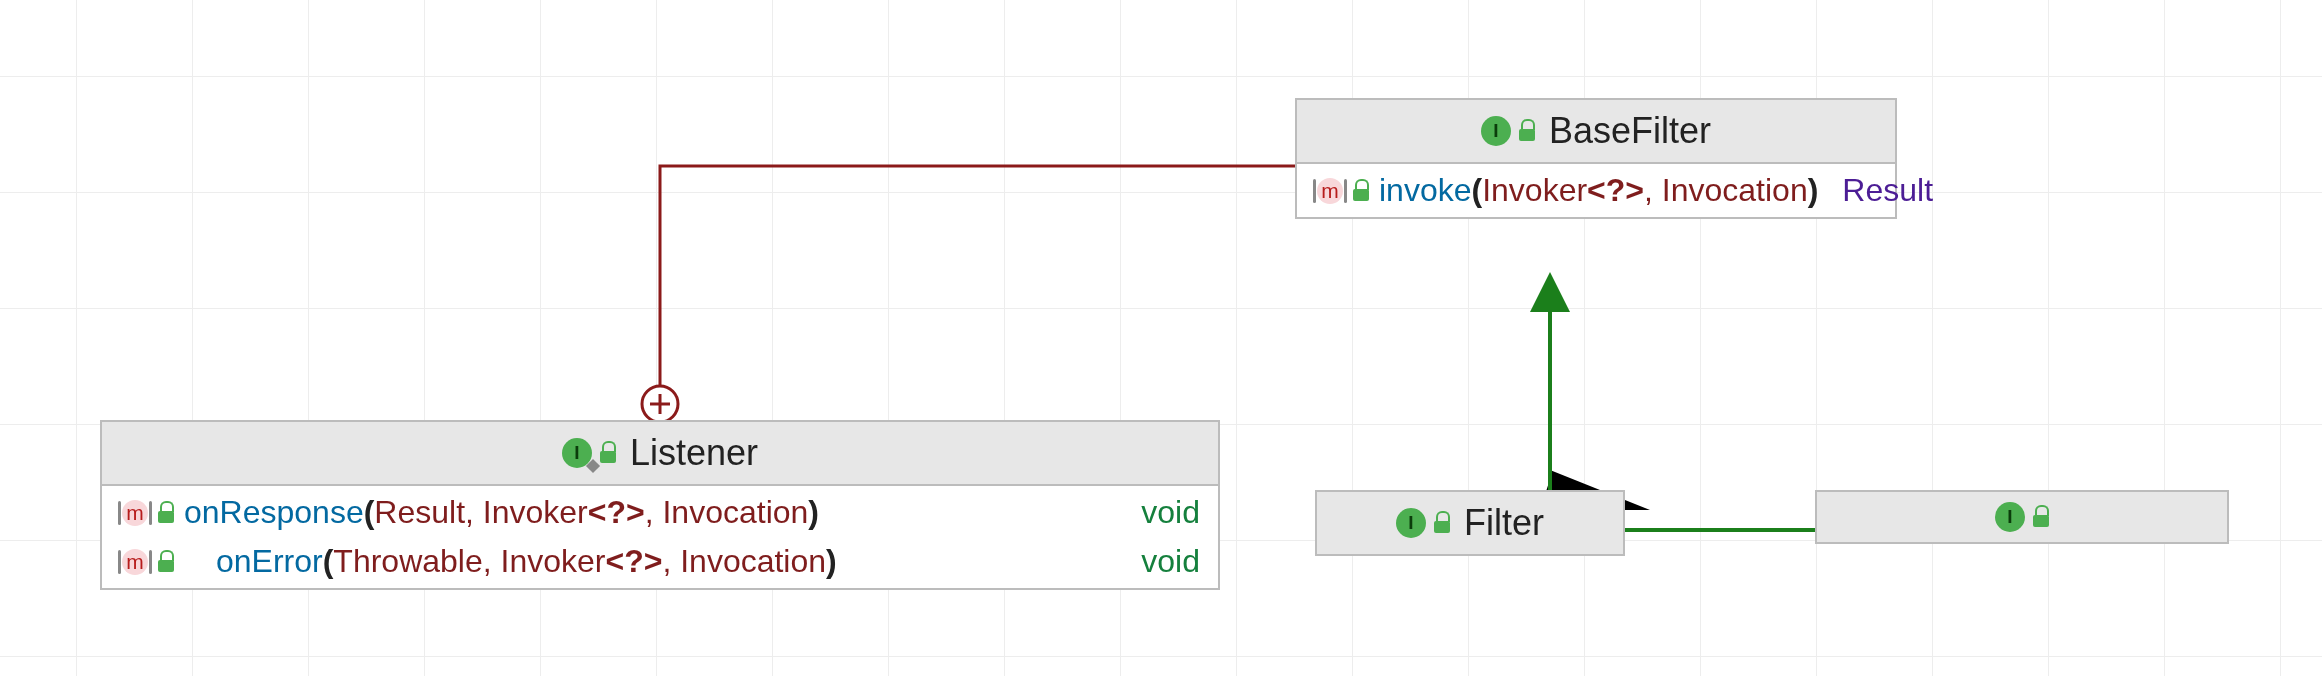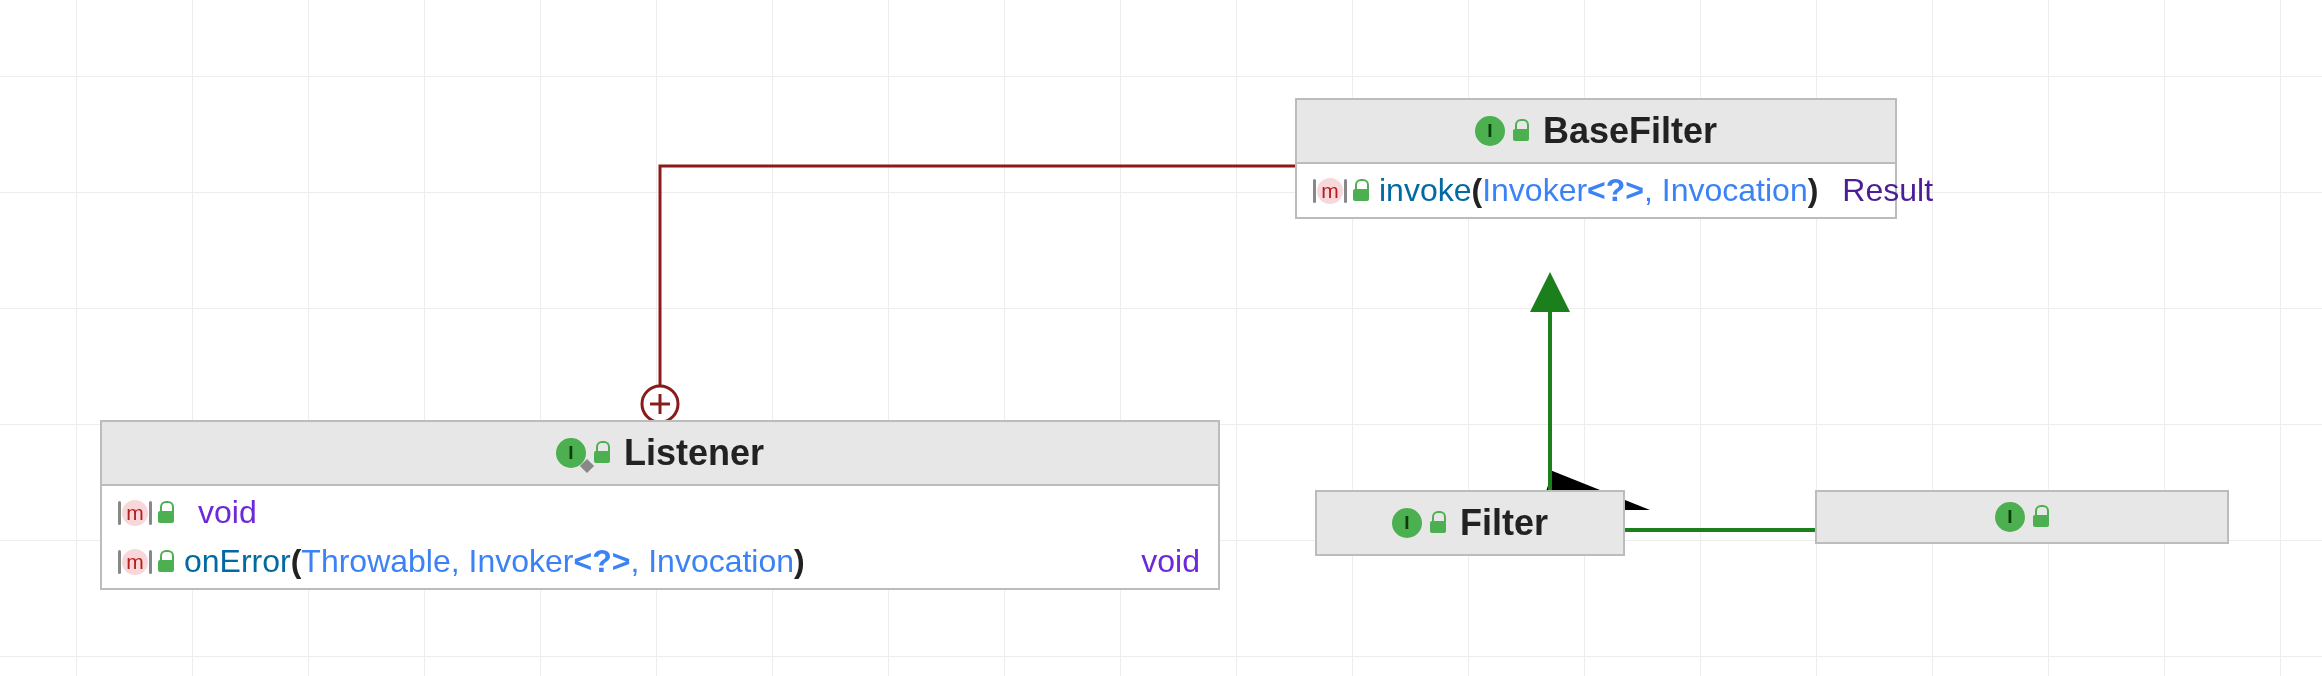--- a/index.html
+++ b/index.html
@@ -43,7 +43,7 @@
     border-bottom: none;
   }
   .node-title {
-    font-weight: 700;
+    font-weight: 400;
   }
   .method-row {
     display: flex;

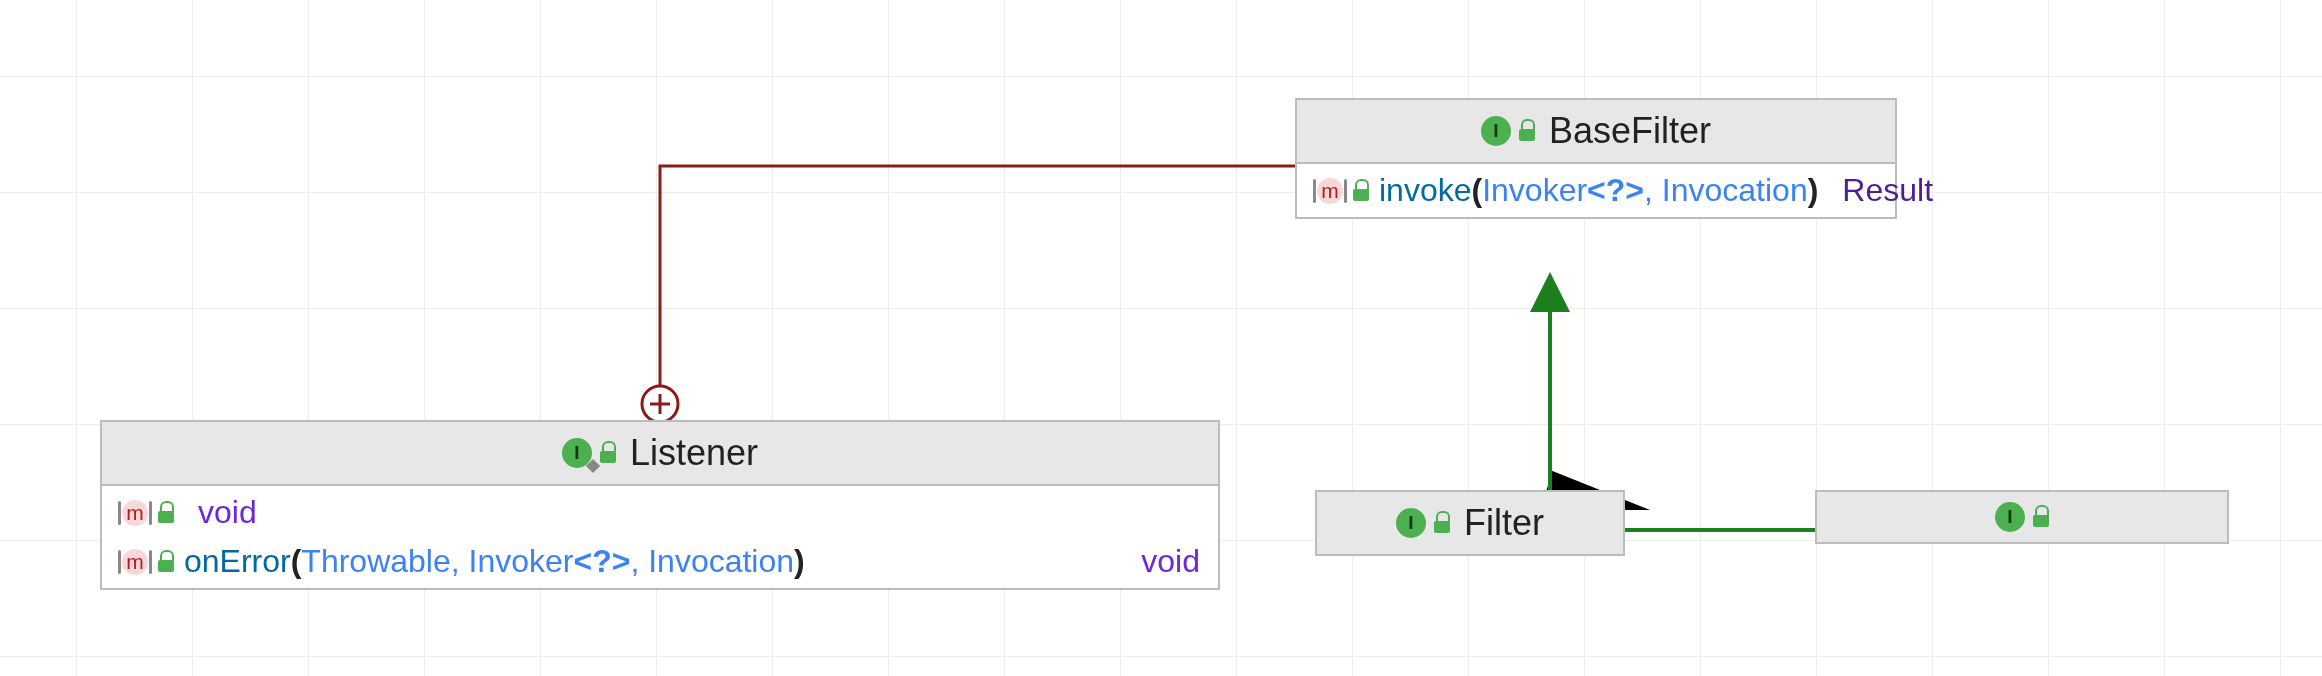--- a/index.html
+++ b/index.html
@@ -138,7 +138,7 @@
   }
   .method-name { color: #0369a1; }
   .paren { color: #222; font-weight: 600; }
-  .params { color: #3b82f6; }
+  .params { color: #7f1d1d; }
   .generic { font-weight: 600; }
   .ret-void { color: #6d28d9; padding-left: 14px; }
   .ret-type { color: #4c1d95; padding-left: 14px; }

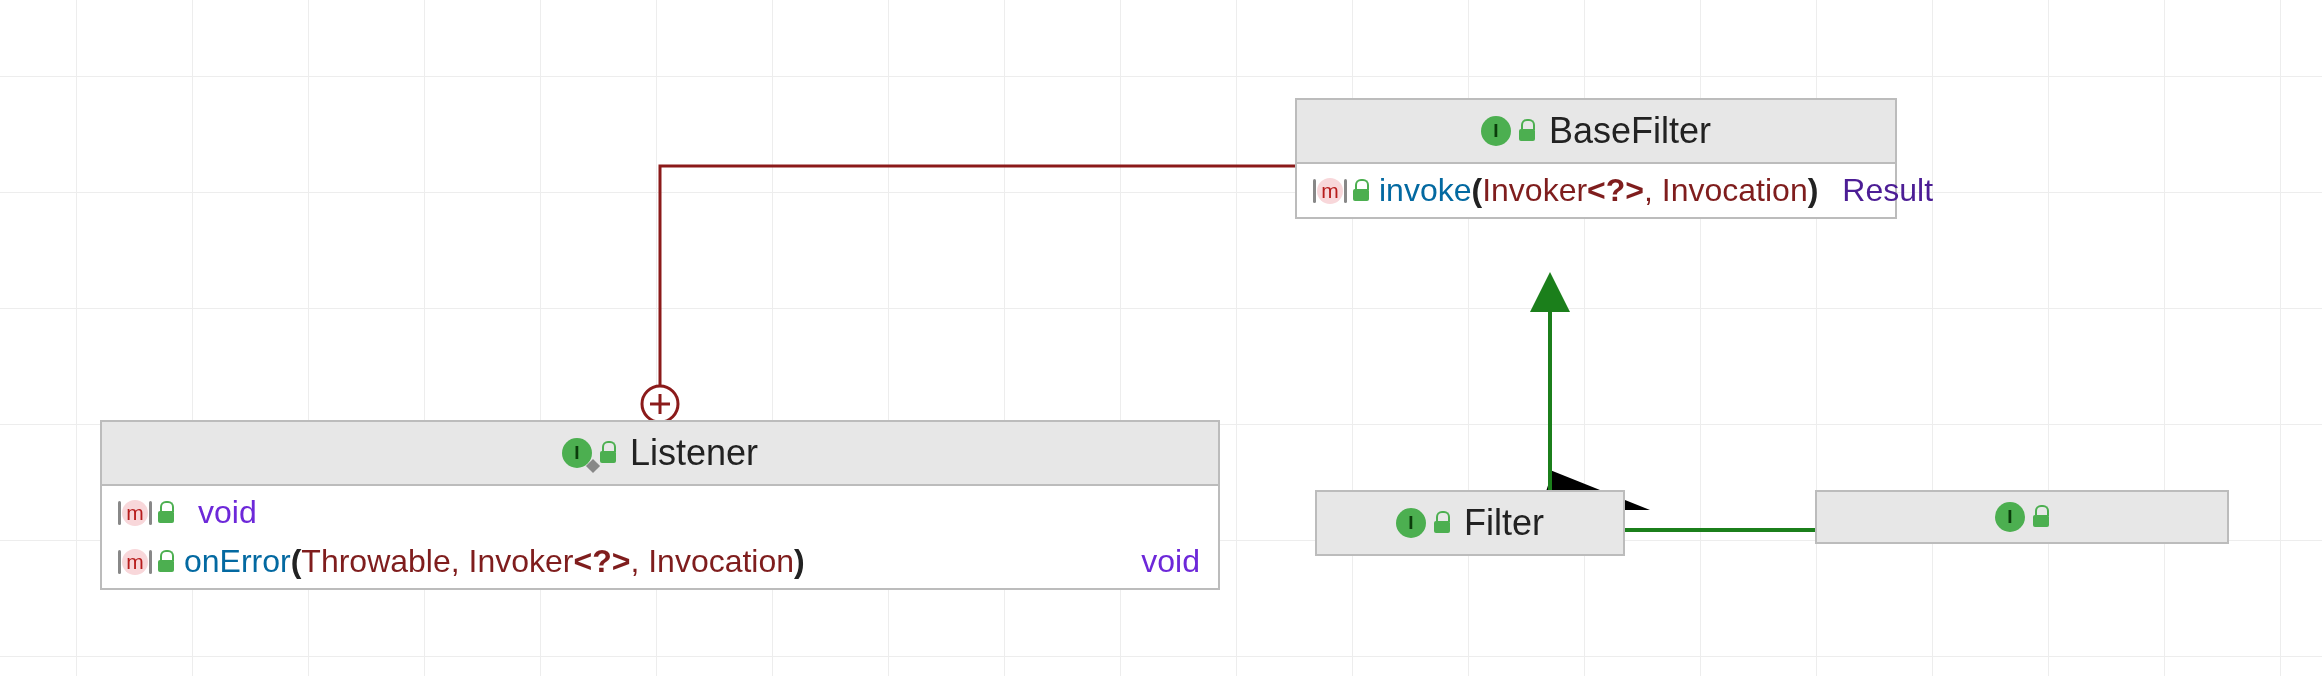--- a/index.html
+++ b/index.html
@@ -215,6 +215,9 @@
         </span>
       <span class="lock-icon"></span>
     </span>
+    <span style="flex:1;">
+      <span class="method-name">onResponse</span><span class="paren">(</span><span class="params">Result, Invoker<span class="generic">&lt;?&gt;</span>, Invocation</span><span class="paren">)</span>
+    </span>
     <span class="ret-void">void</span>
   </div>
   <div class="method-row">

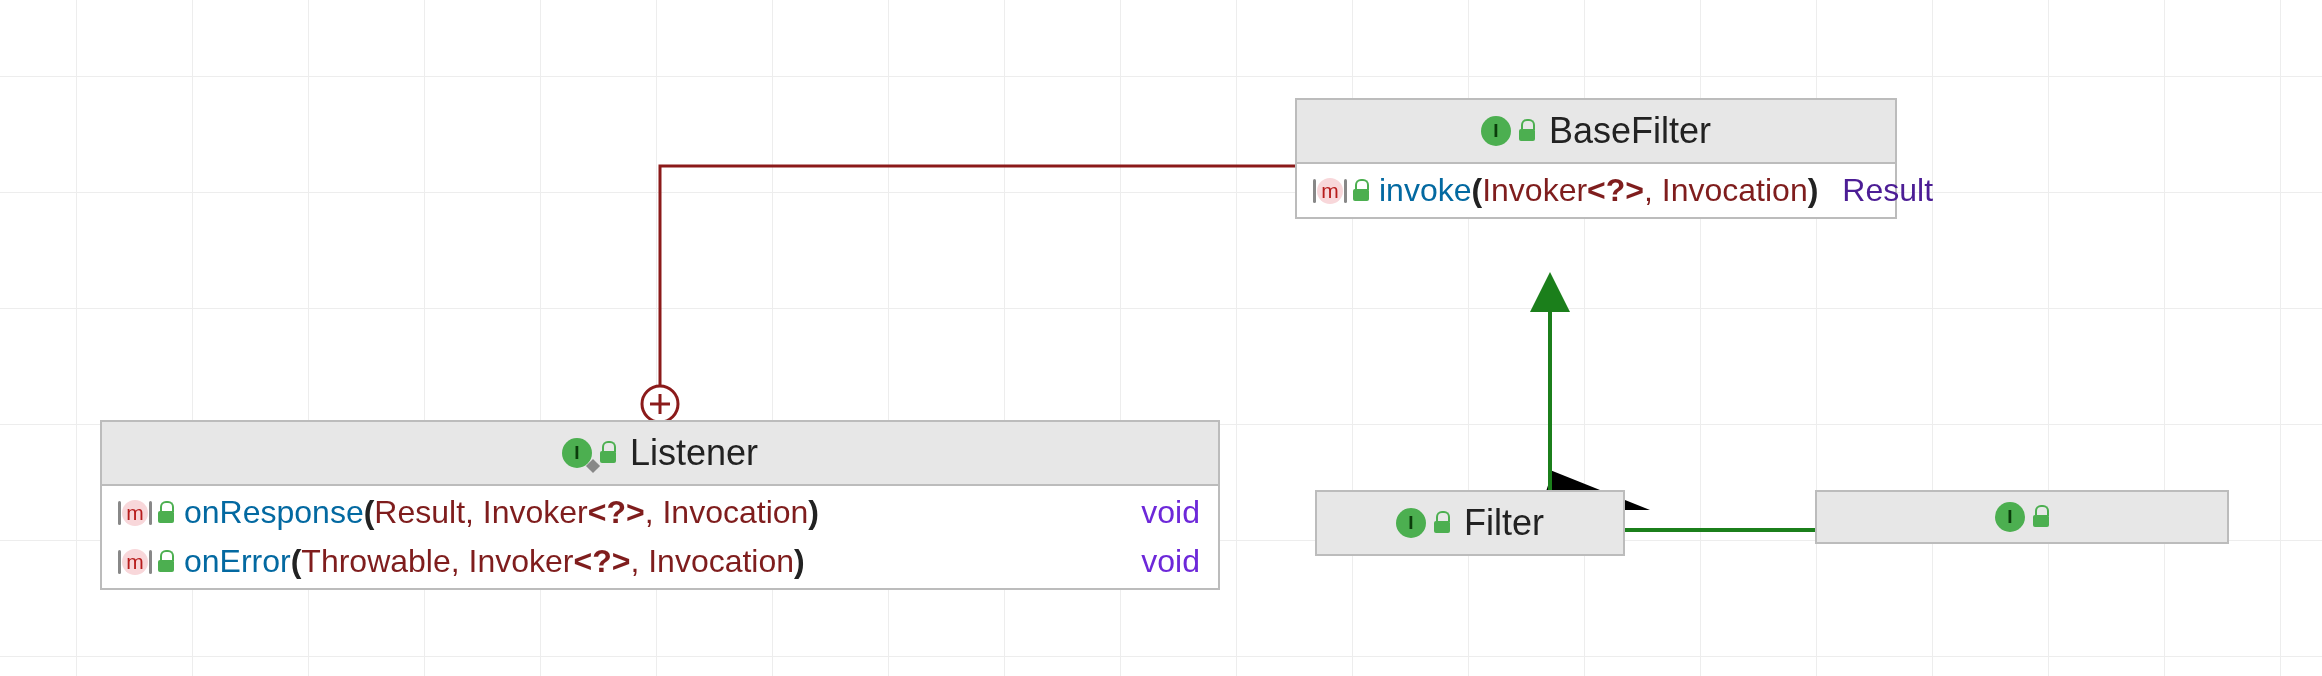--- a/index.html
+++ b/index.html
@@ -140,7 +140,7 @@
   .paren { color: #222; font-weight: 600; }
   .params { color: #7f1d1d; }
   .generic { font-weight: 600; }
-  .ret-void { color: #6d28d9; padding-left: 14px; }
+  .ret-void { color: #15803d; padding-left: 14px; }
   .ret-type { color: #4c1d95; padding-left: 14px; }
 
   svg.connectors {

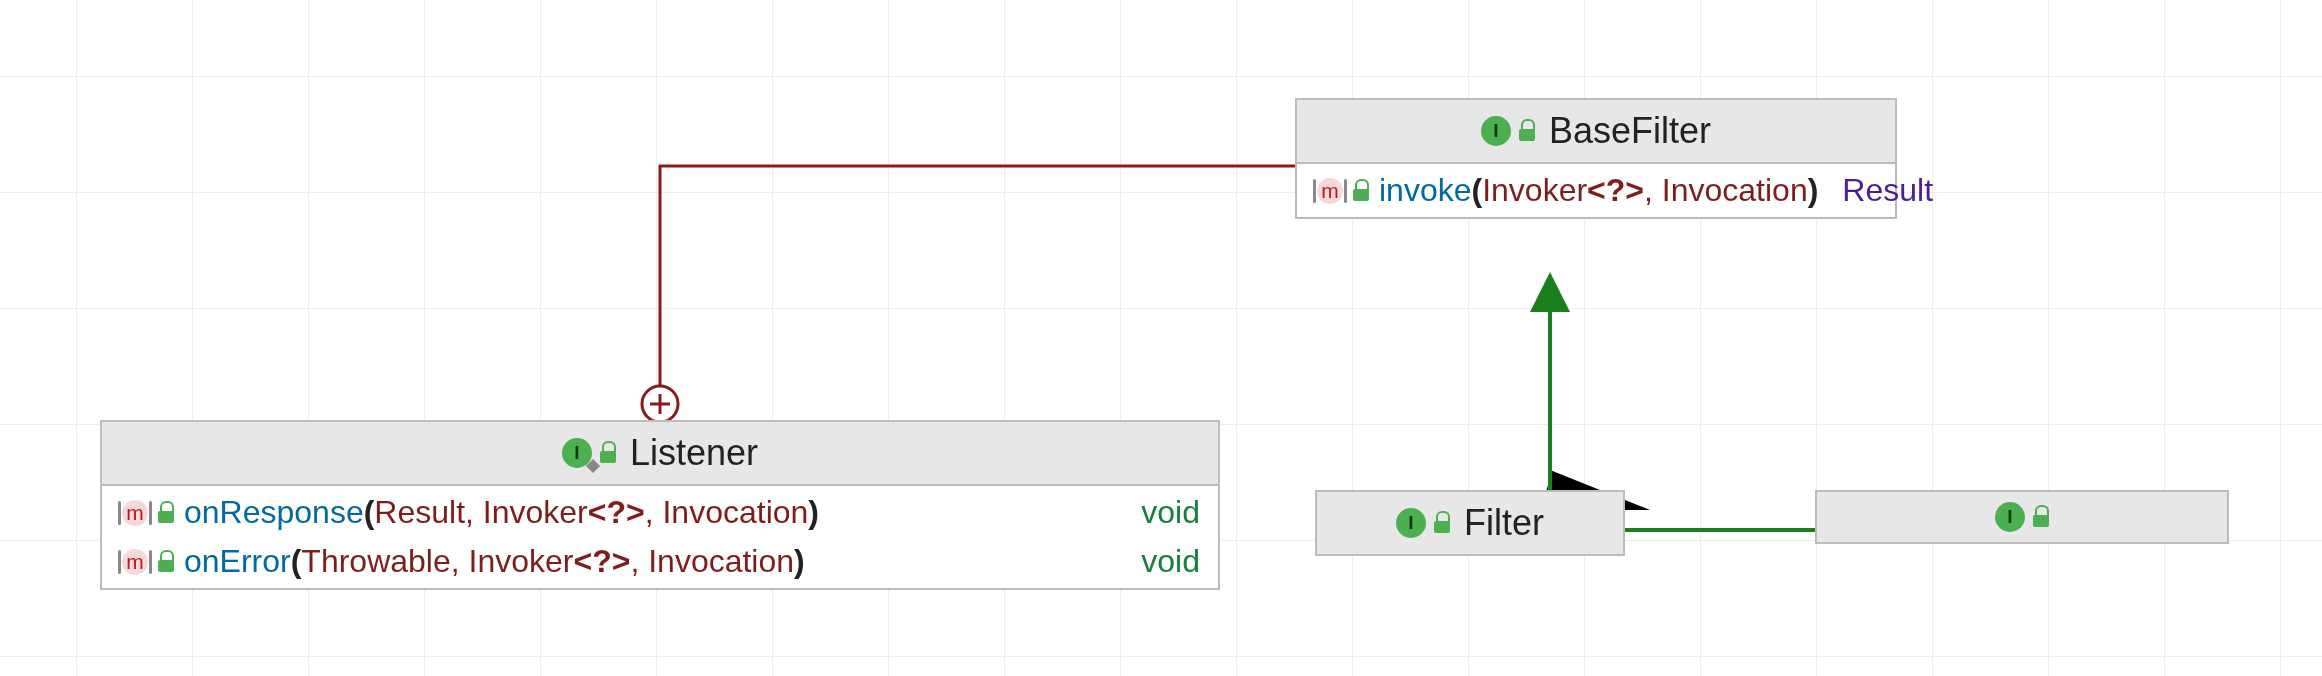--- a/index.html
+++ b/index.html
@@ -227,7 +227,7 @@
         </span>
       <span class="lock-icon"></span>
     </span>
-    <span style="flex:1;">
+    <span style="flex:1;margin-left:32px;">
       <span class="method-name">onError</span><span class="paren">(</span><span class="params">Throwable, Invoker<span class="generic">&lt;?&gt;</span>, Invocation</span><span class="paren">)</span>
     </span>
     <span class="ret-void">void</span>

